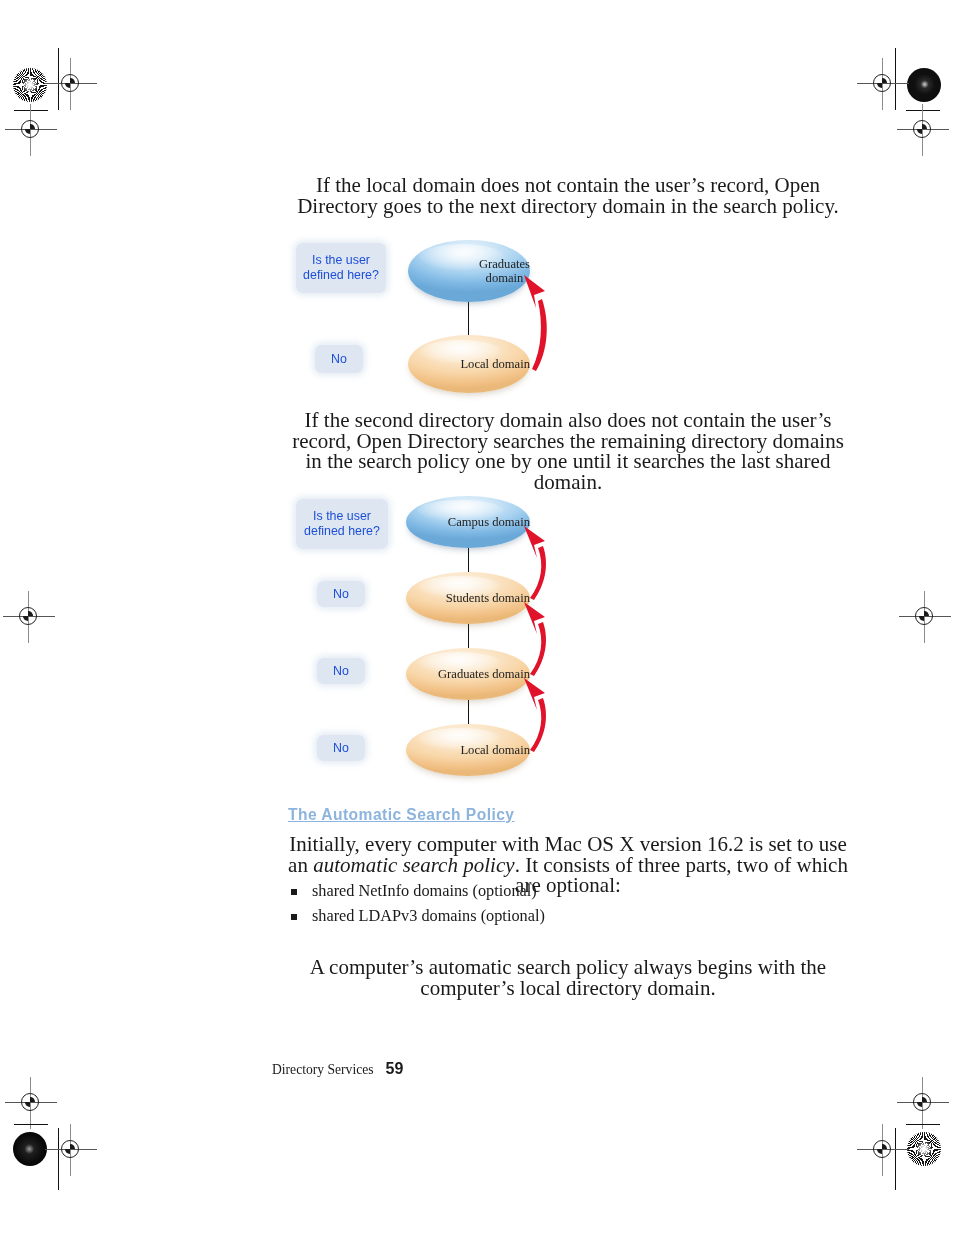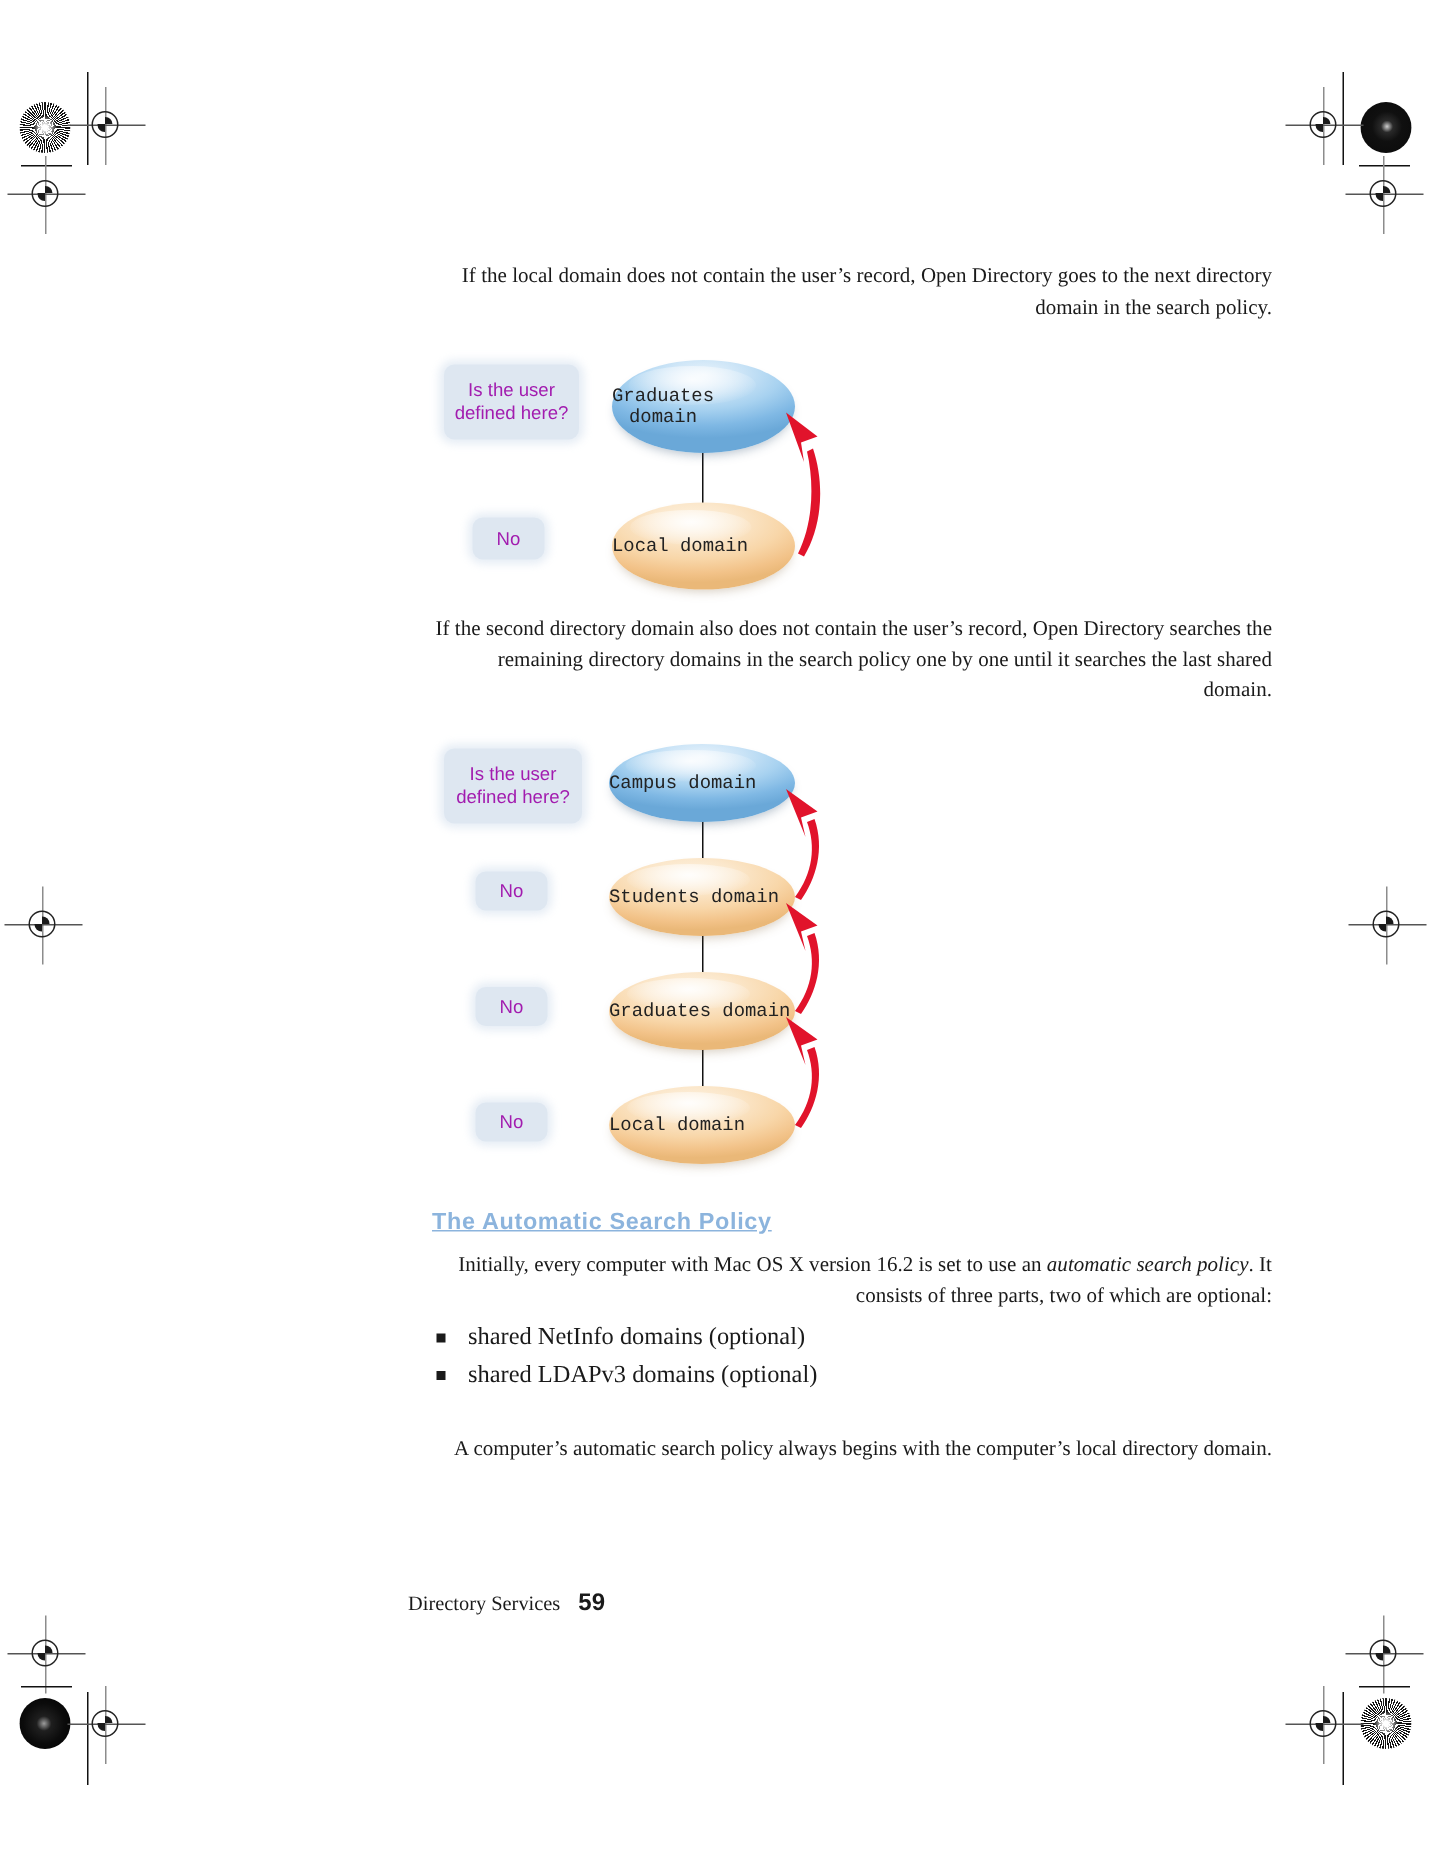--- a/index.html
+++ b/index.html
@@ -86,10 +86,10 @@
   }
 
   p.body {
-    font-size: 14px;
+    font-size: 21px;
     line-height: 20.5px;
     margin: 0;
-    text-align: right;
+    text-align: center;
     letter-spacing: 0.02px;
   }
   .italic { font-style: italic; }

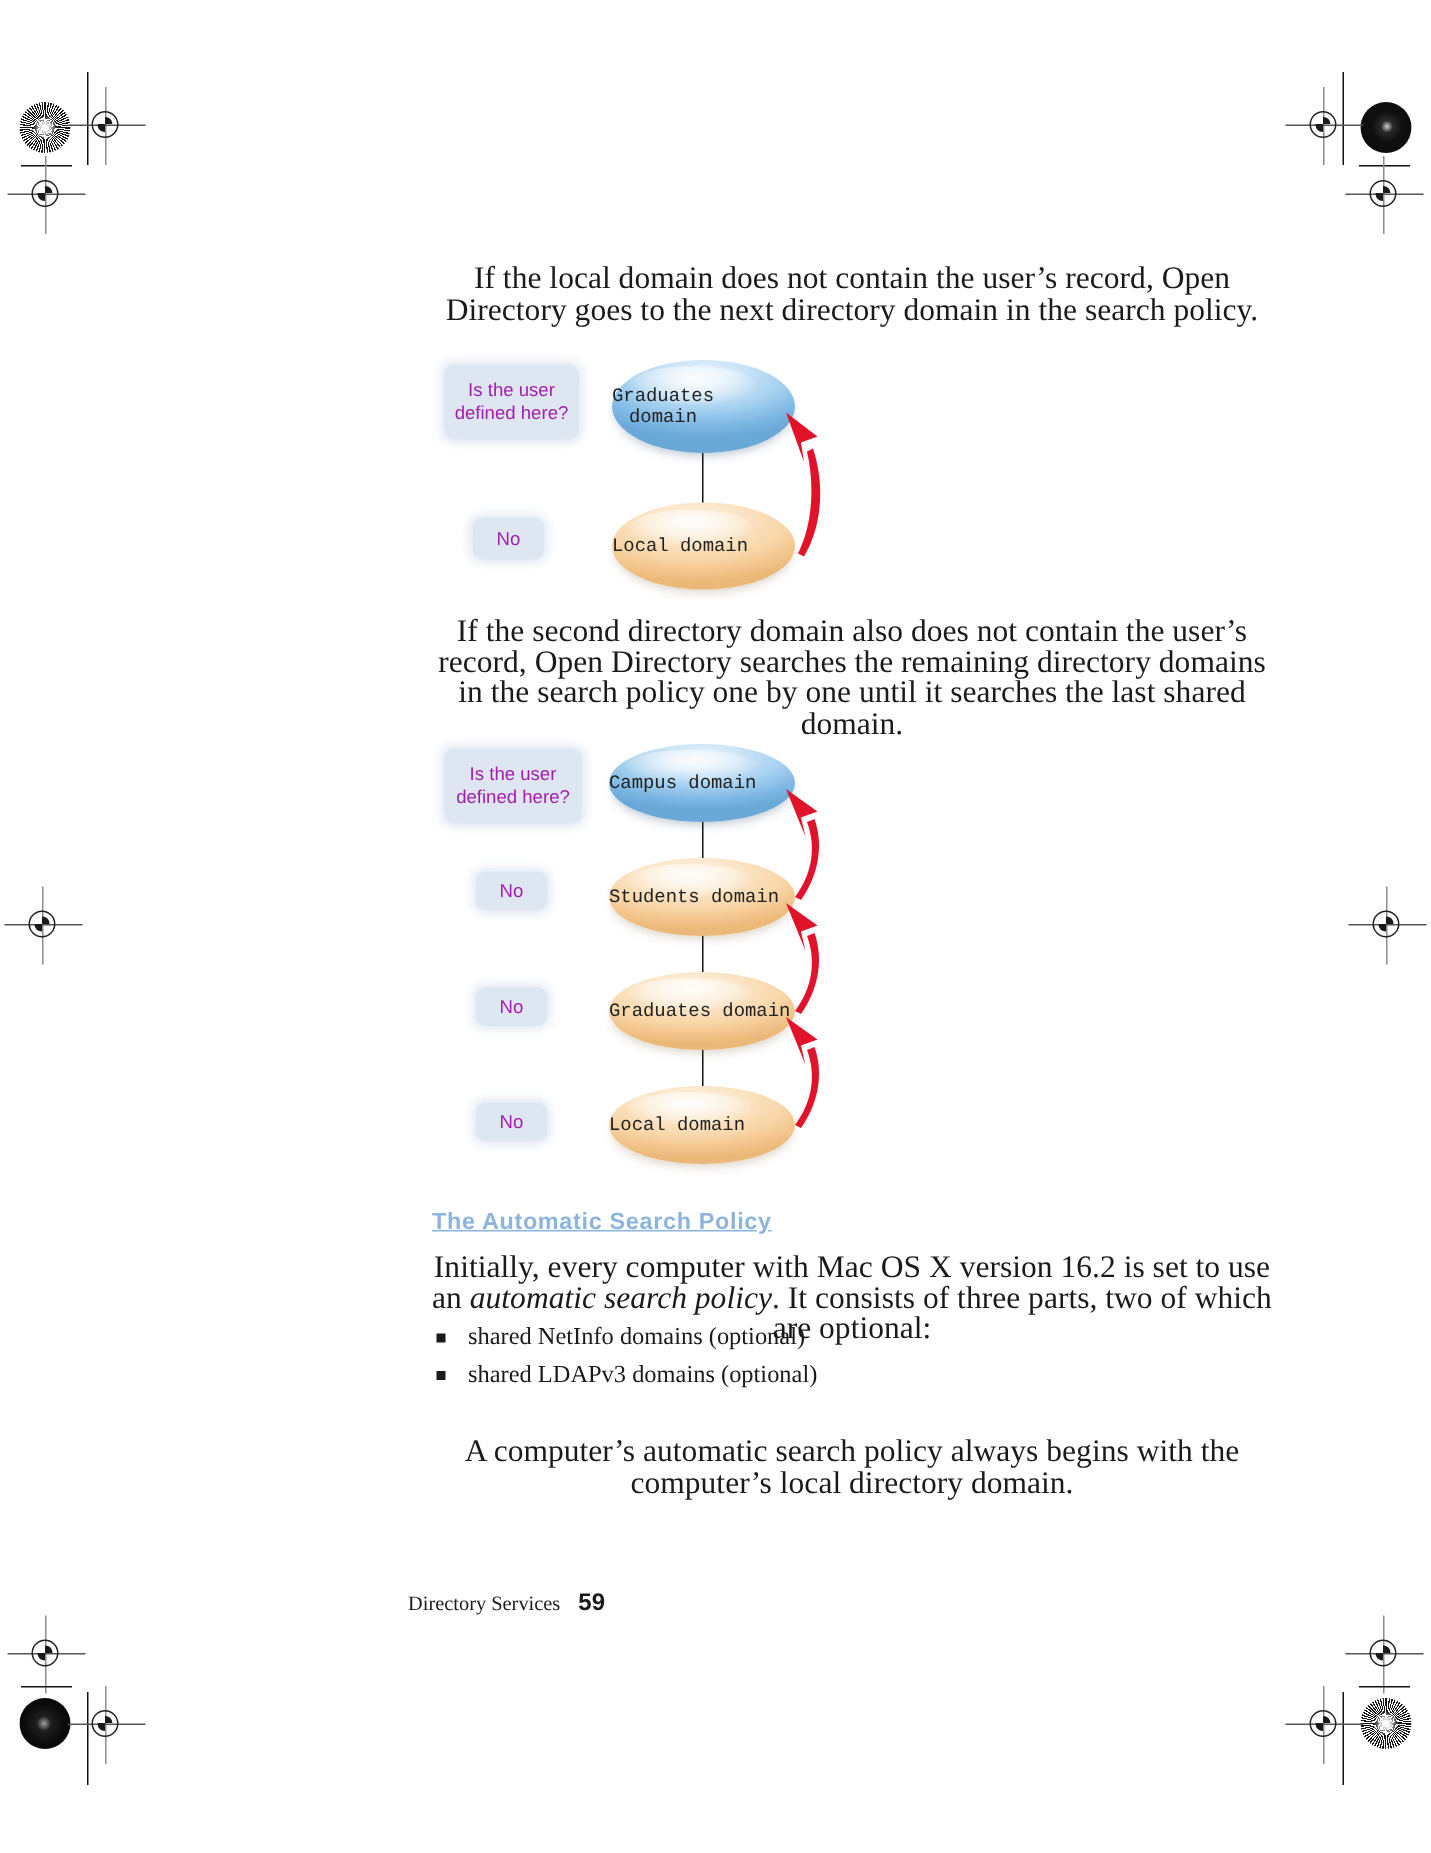--- a/index.html
+++ b/index.html
@@ -150,7 +150,7 @@
     border-radius: 7px;
     font-family: "Liberation Sans", sans-serif;
     font-size: 12.4px;
-    color: #a21caf;
+    color: #1d4ed8;
     text-align: center;
     display: flex;
     align-items: center;

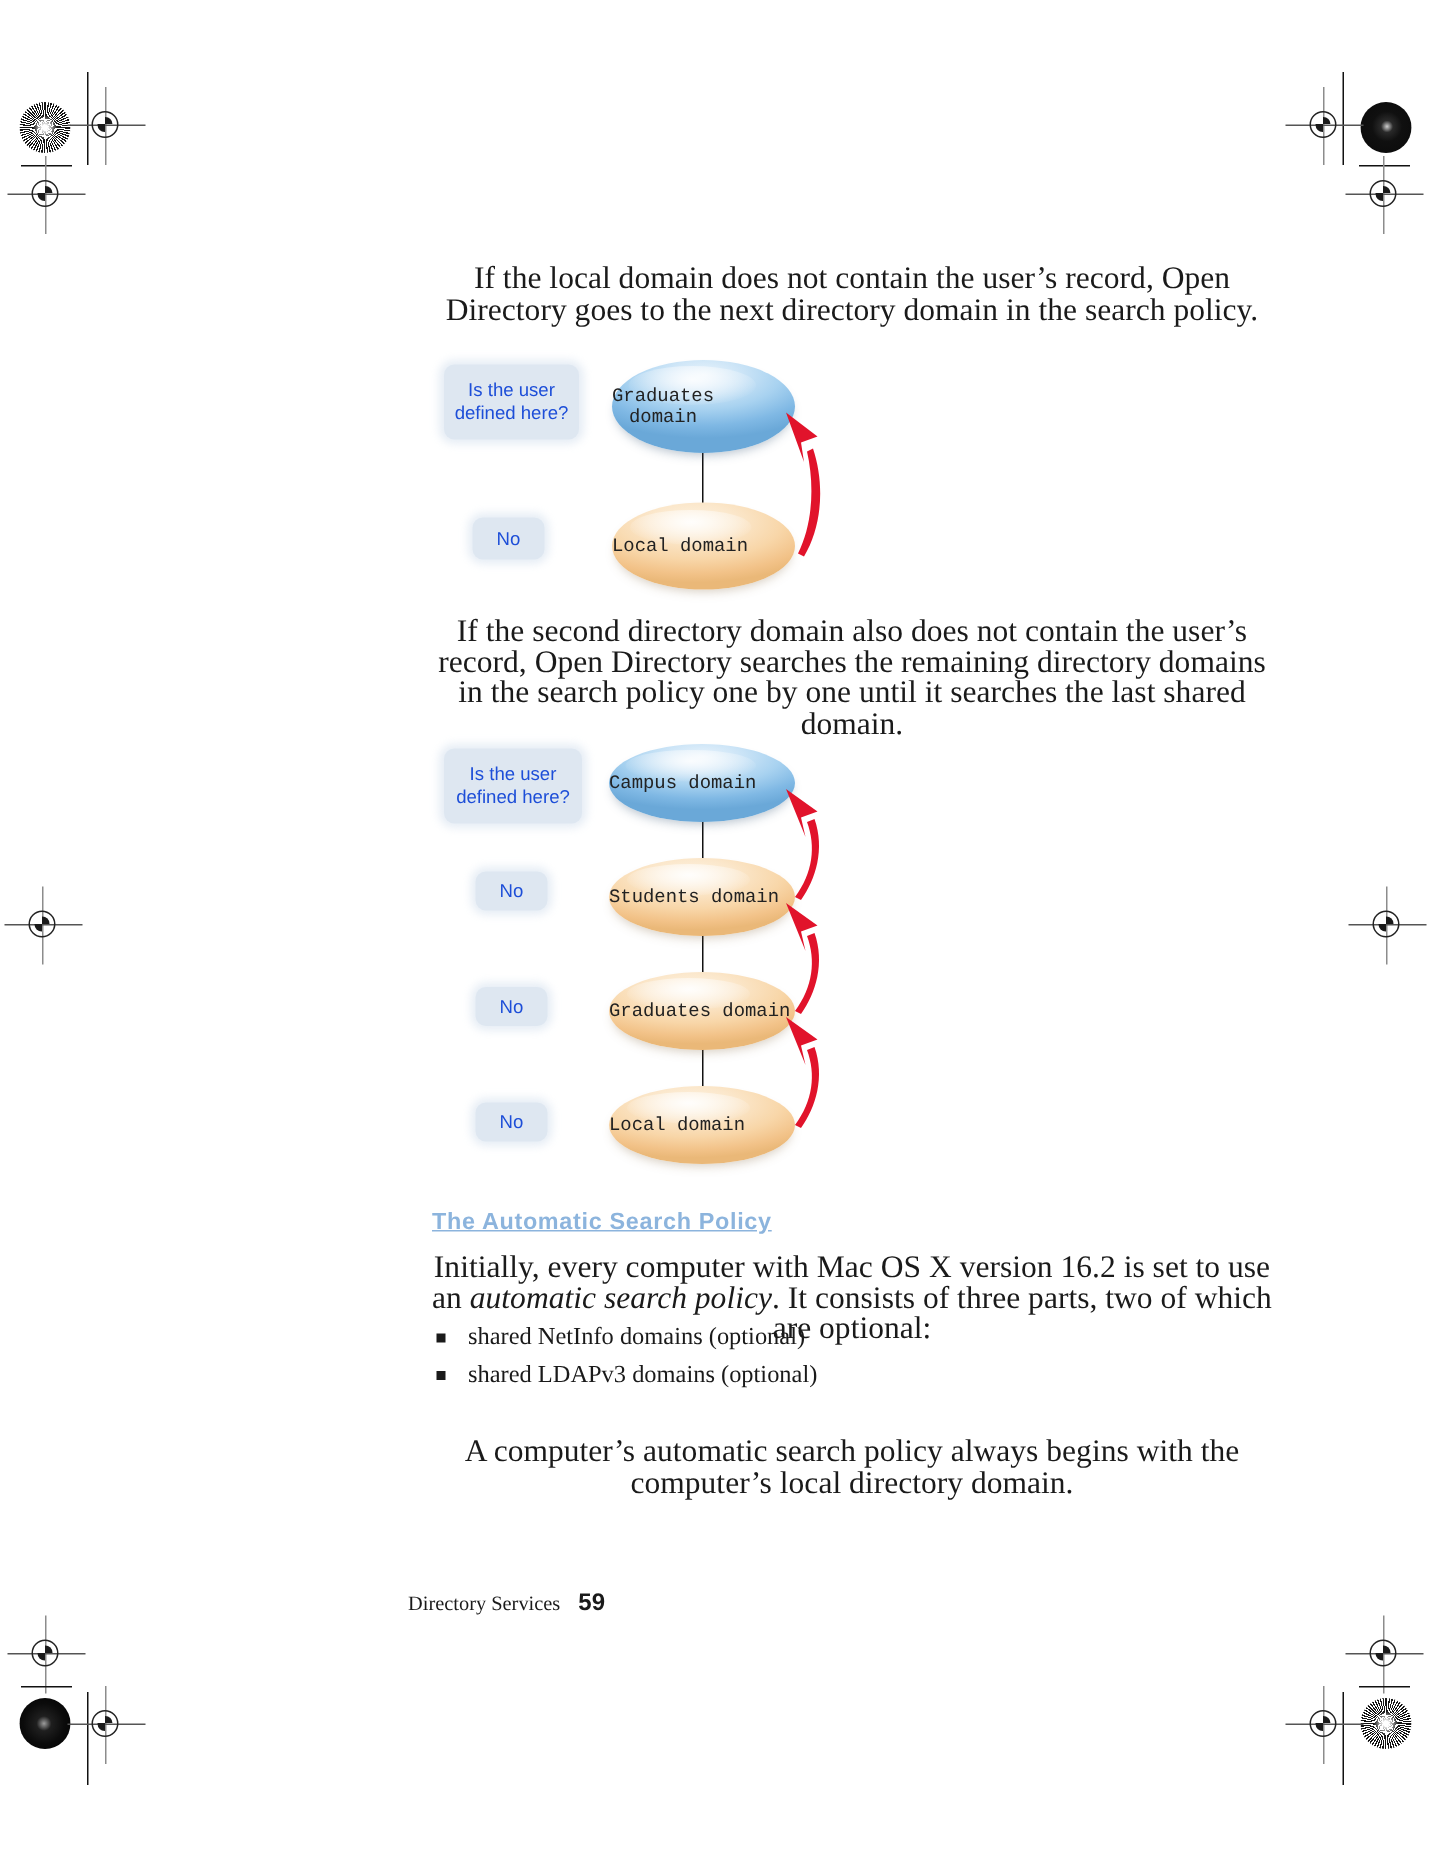--- a/index.html
+++ b/index.html
@@ -162,13 +162,13 @@
   .ellipse {
     position: absolute;
     border-radius: 50%;
-    font-family: Liberation Mono, monospace;
+    font-family: Liberation Serif, serif;
     font-size: 12.6px;
     color: #222;
     text-align: center;
     display: flex;
     align-items: center;
-    justify-content: flex-start;
+    justify-content: flex-end;
     line-height: 14.5px;
   }
   .ellipse .lbl { position: relative; z-index: 3; }

